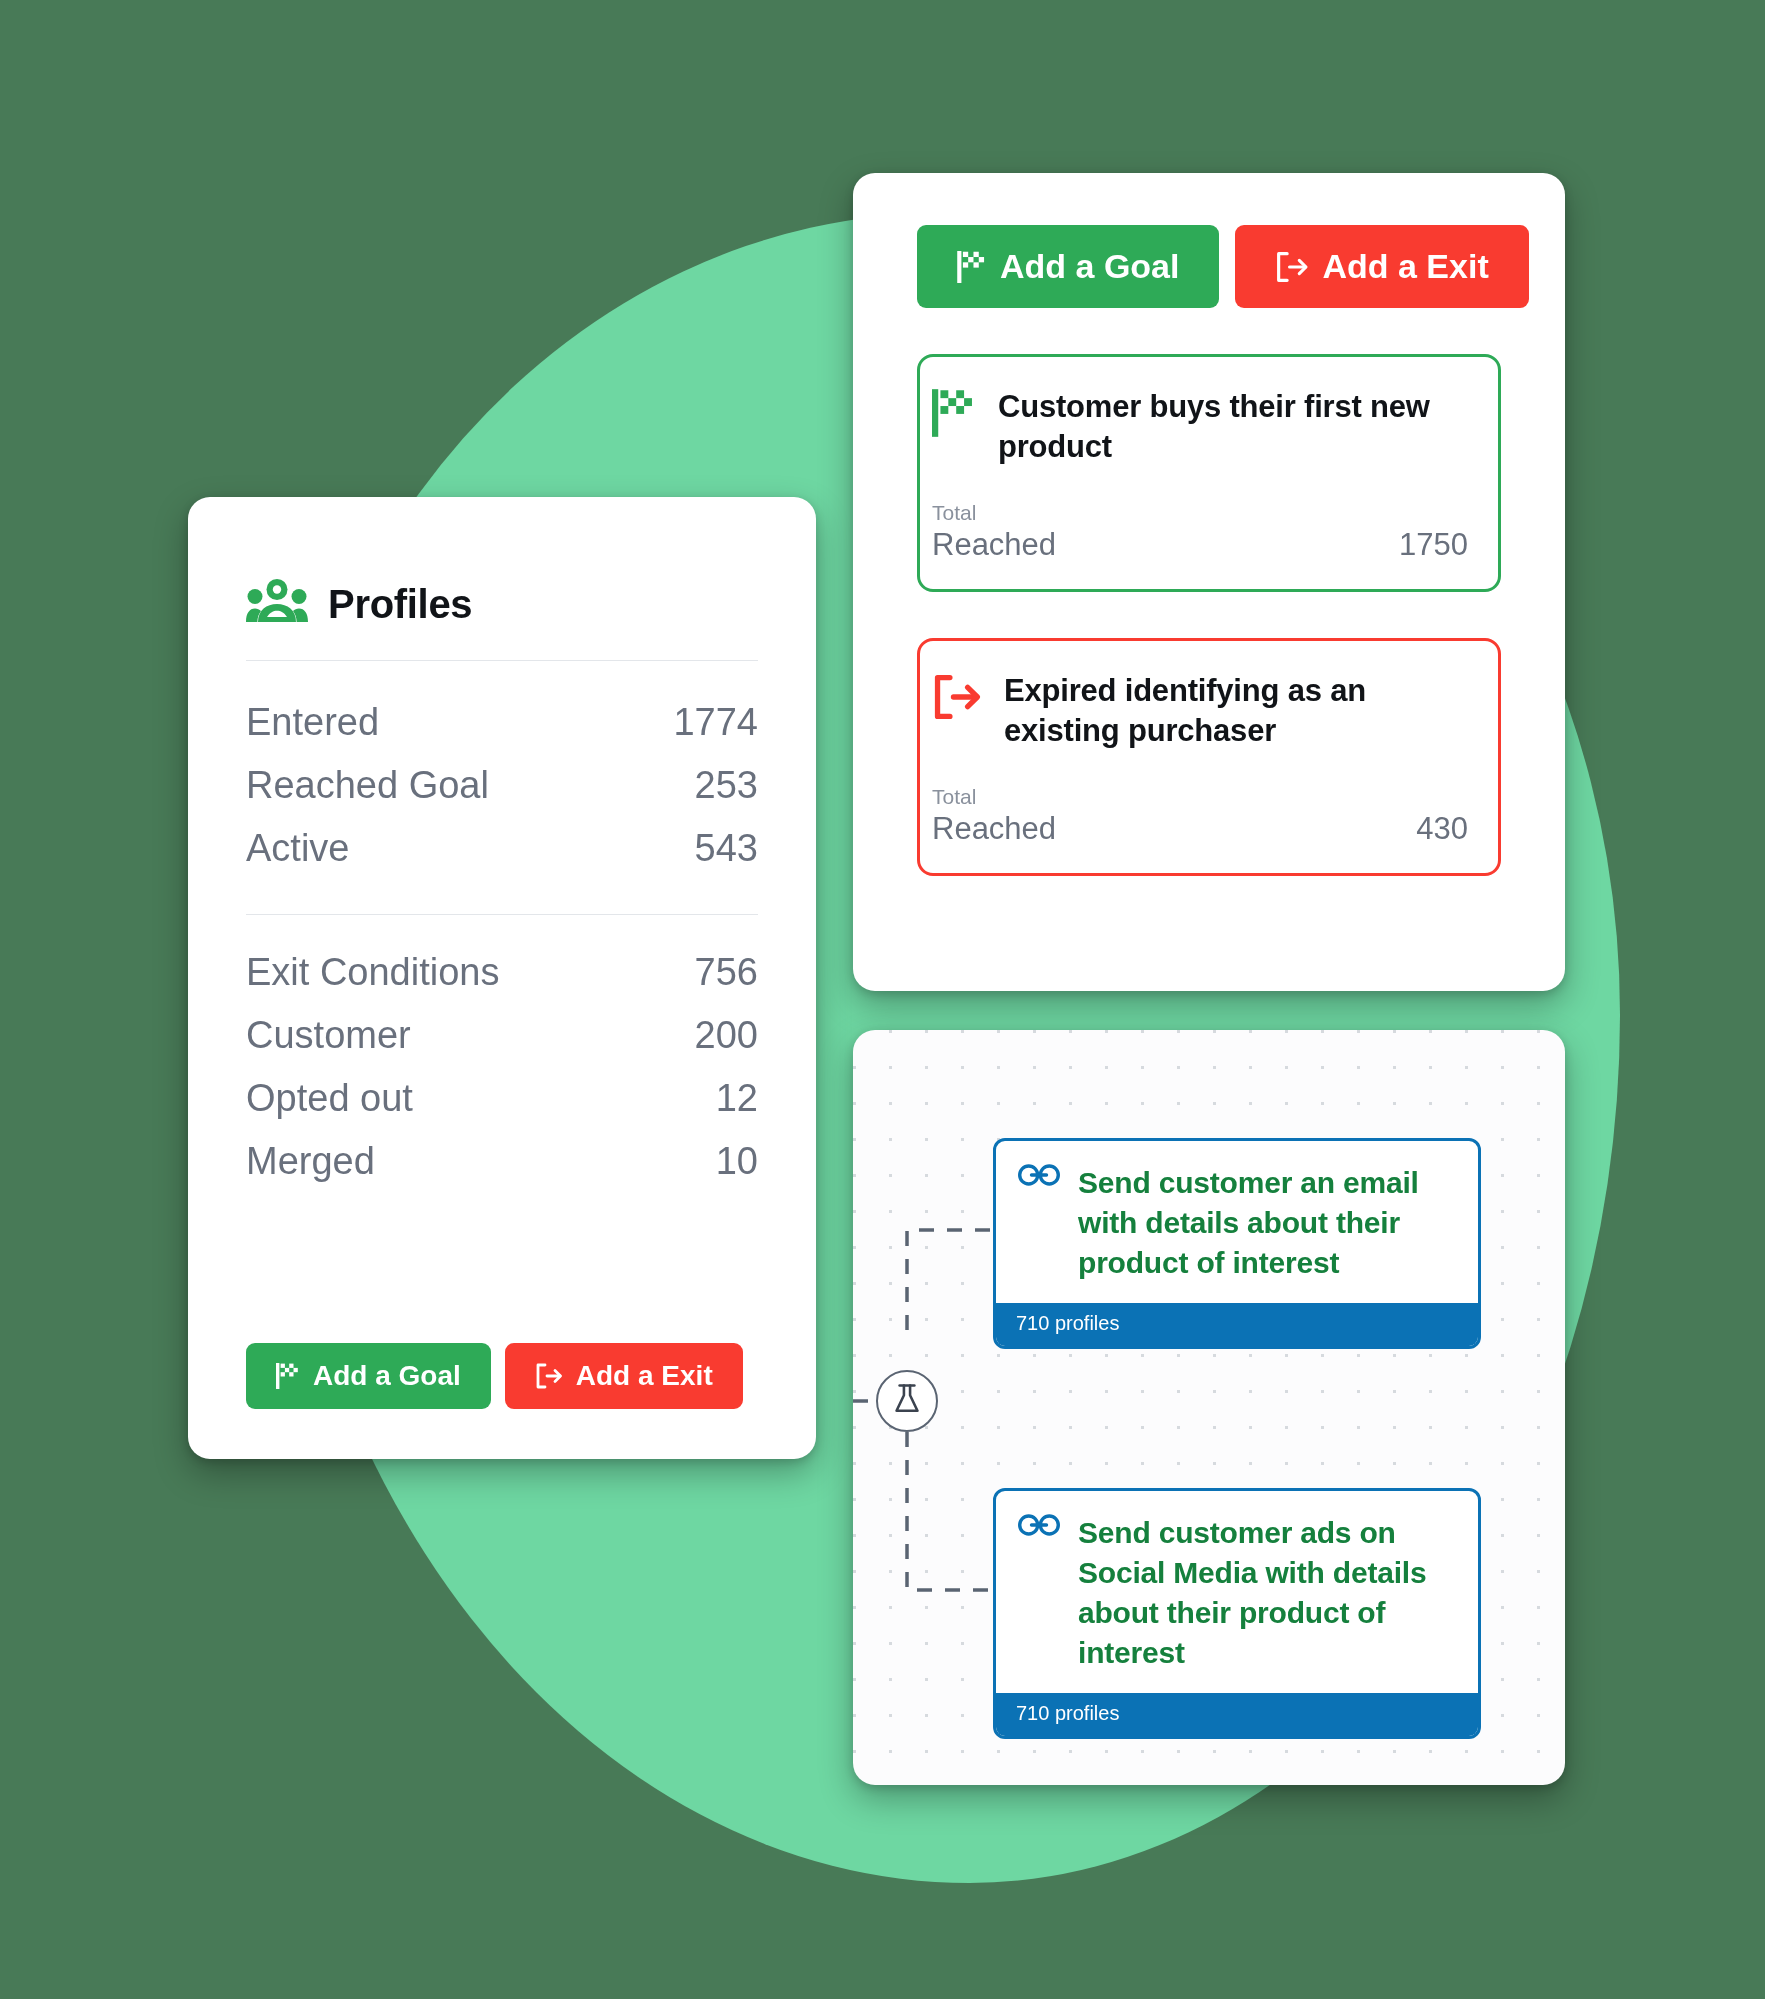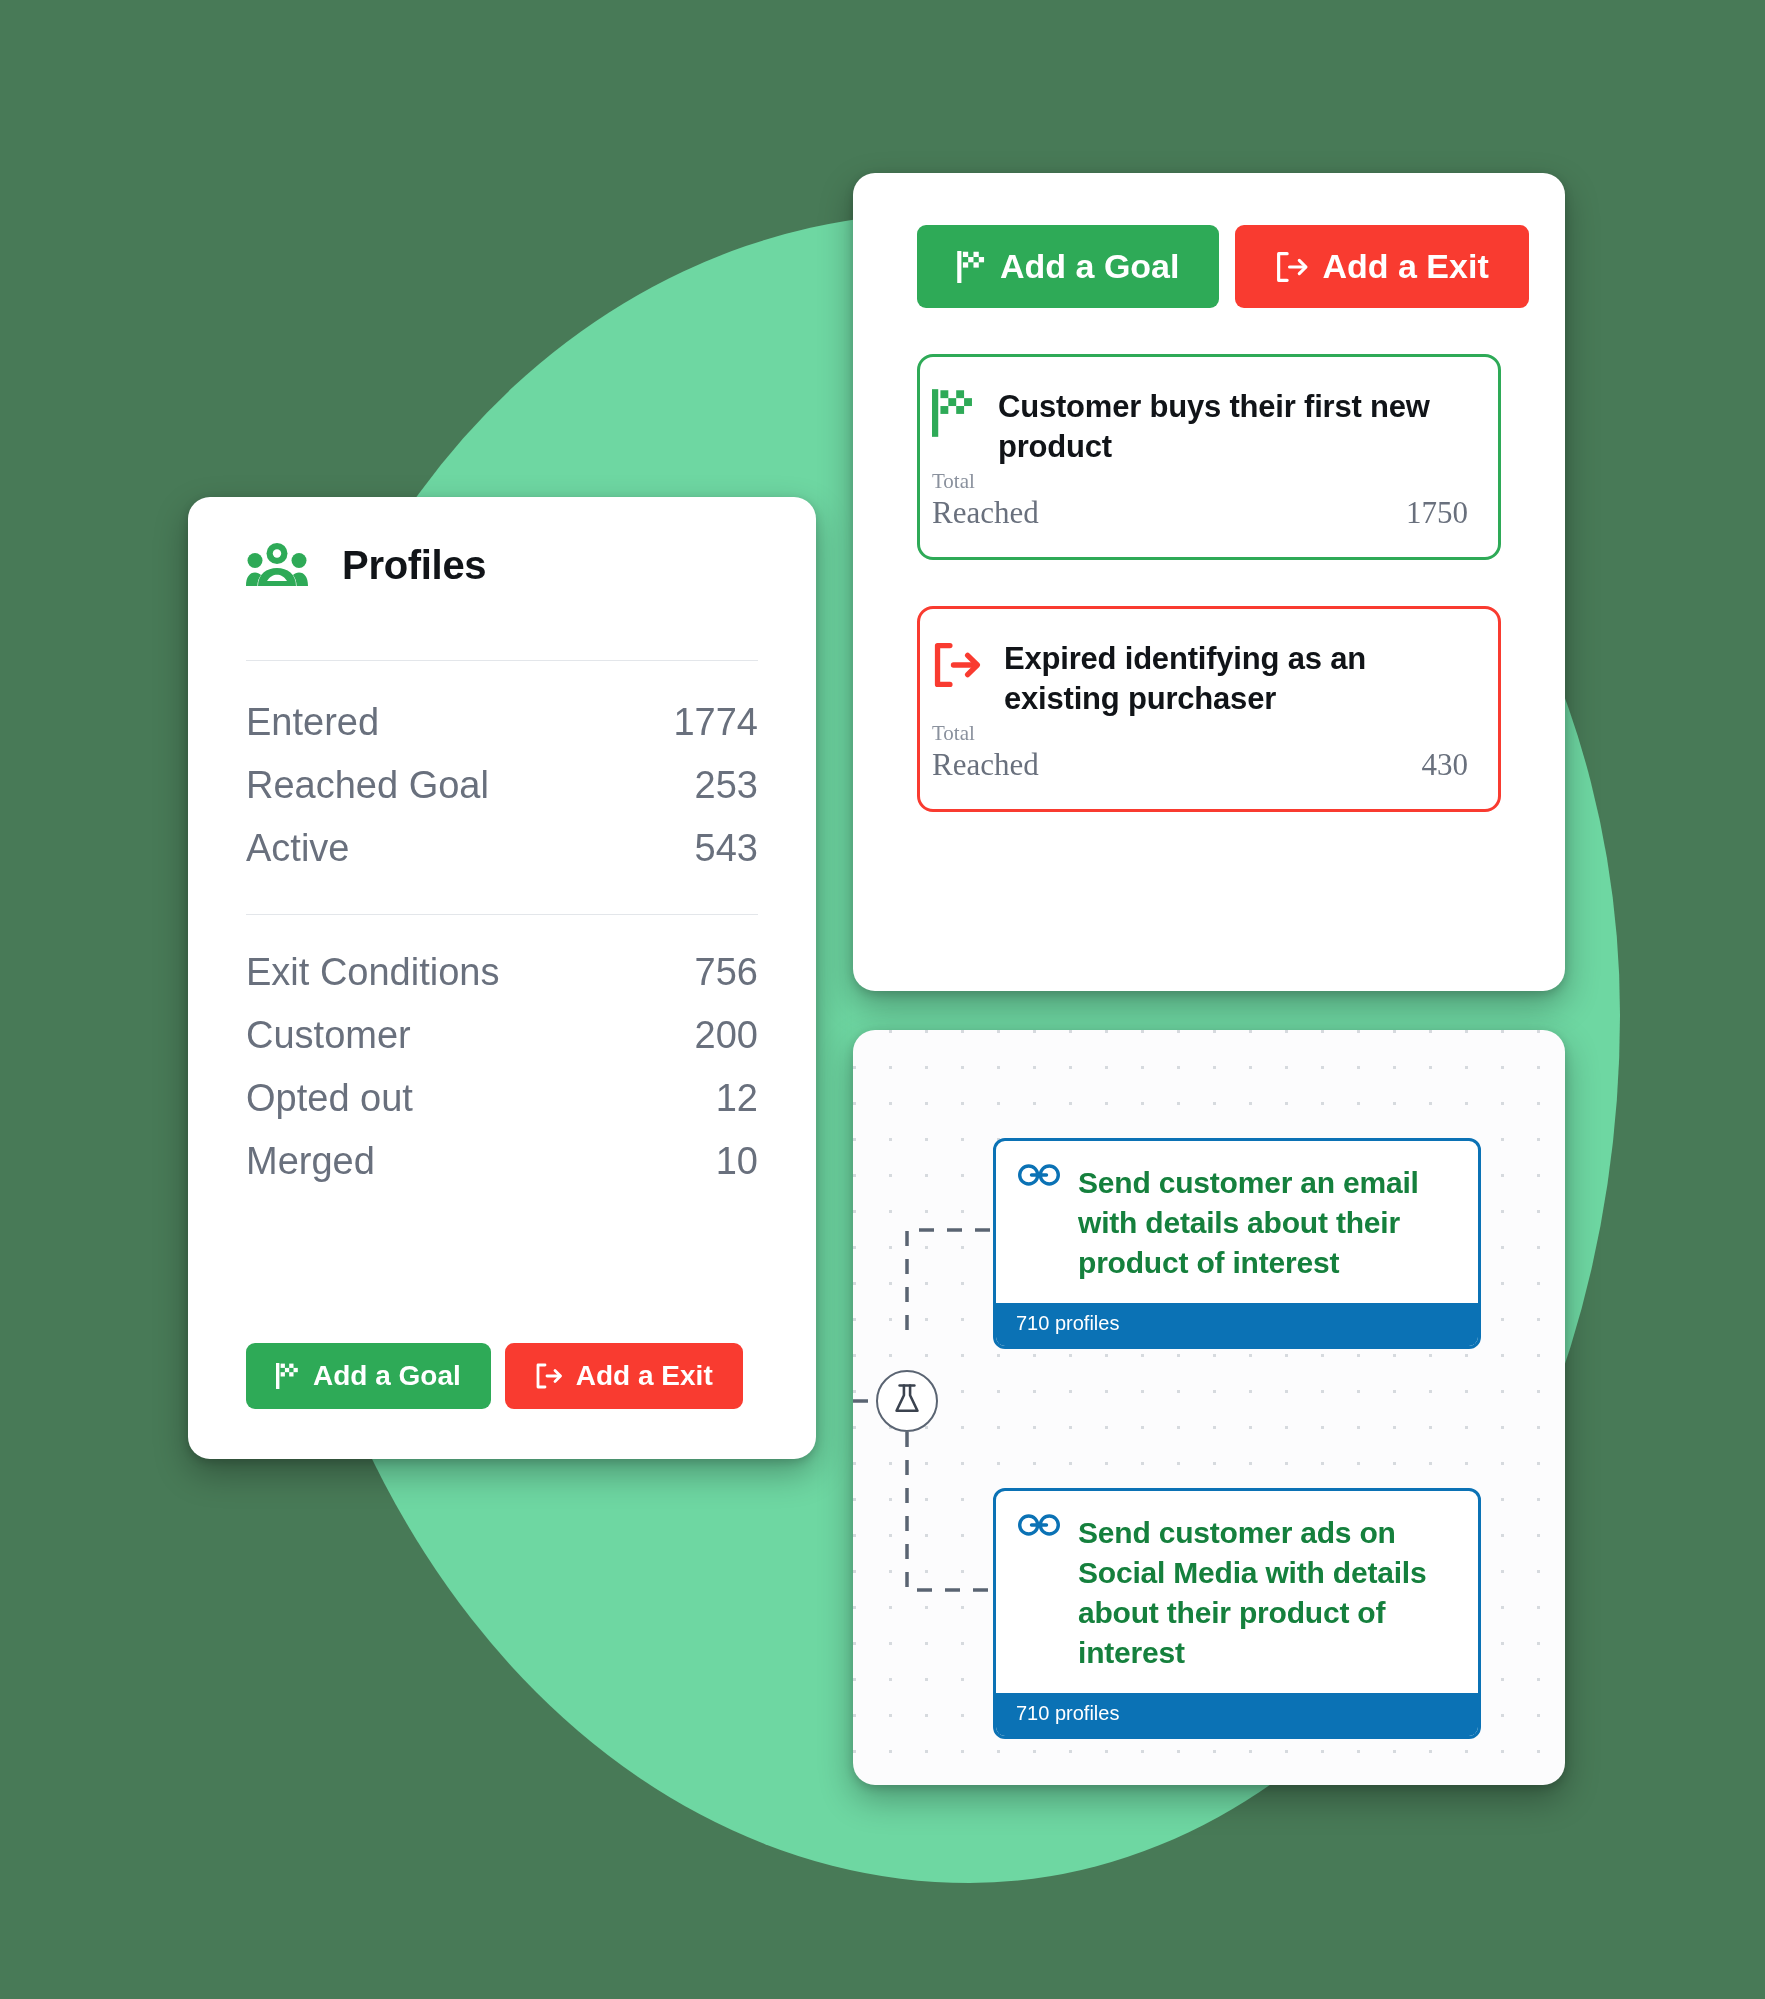--- a/index.html
+++ b/index.html
@@ -140,10 +140,10 @@
     letter-spacing: -0.2px;
   }
   .oc-foot {
+    margin-top: 32px;
     display: flex;
     justify-content: space-between;
     align-items: flex-end;
-    font-family: Liberation Serif, serif;
   }
   .oc-label-wrap { display: flex; flex-direction: column; }
   .oc-total { font-size: 21px; color: #8a919d; line-height: 1.25; }

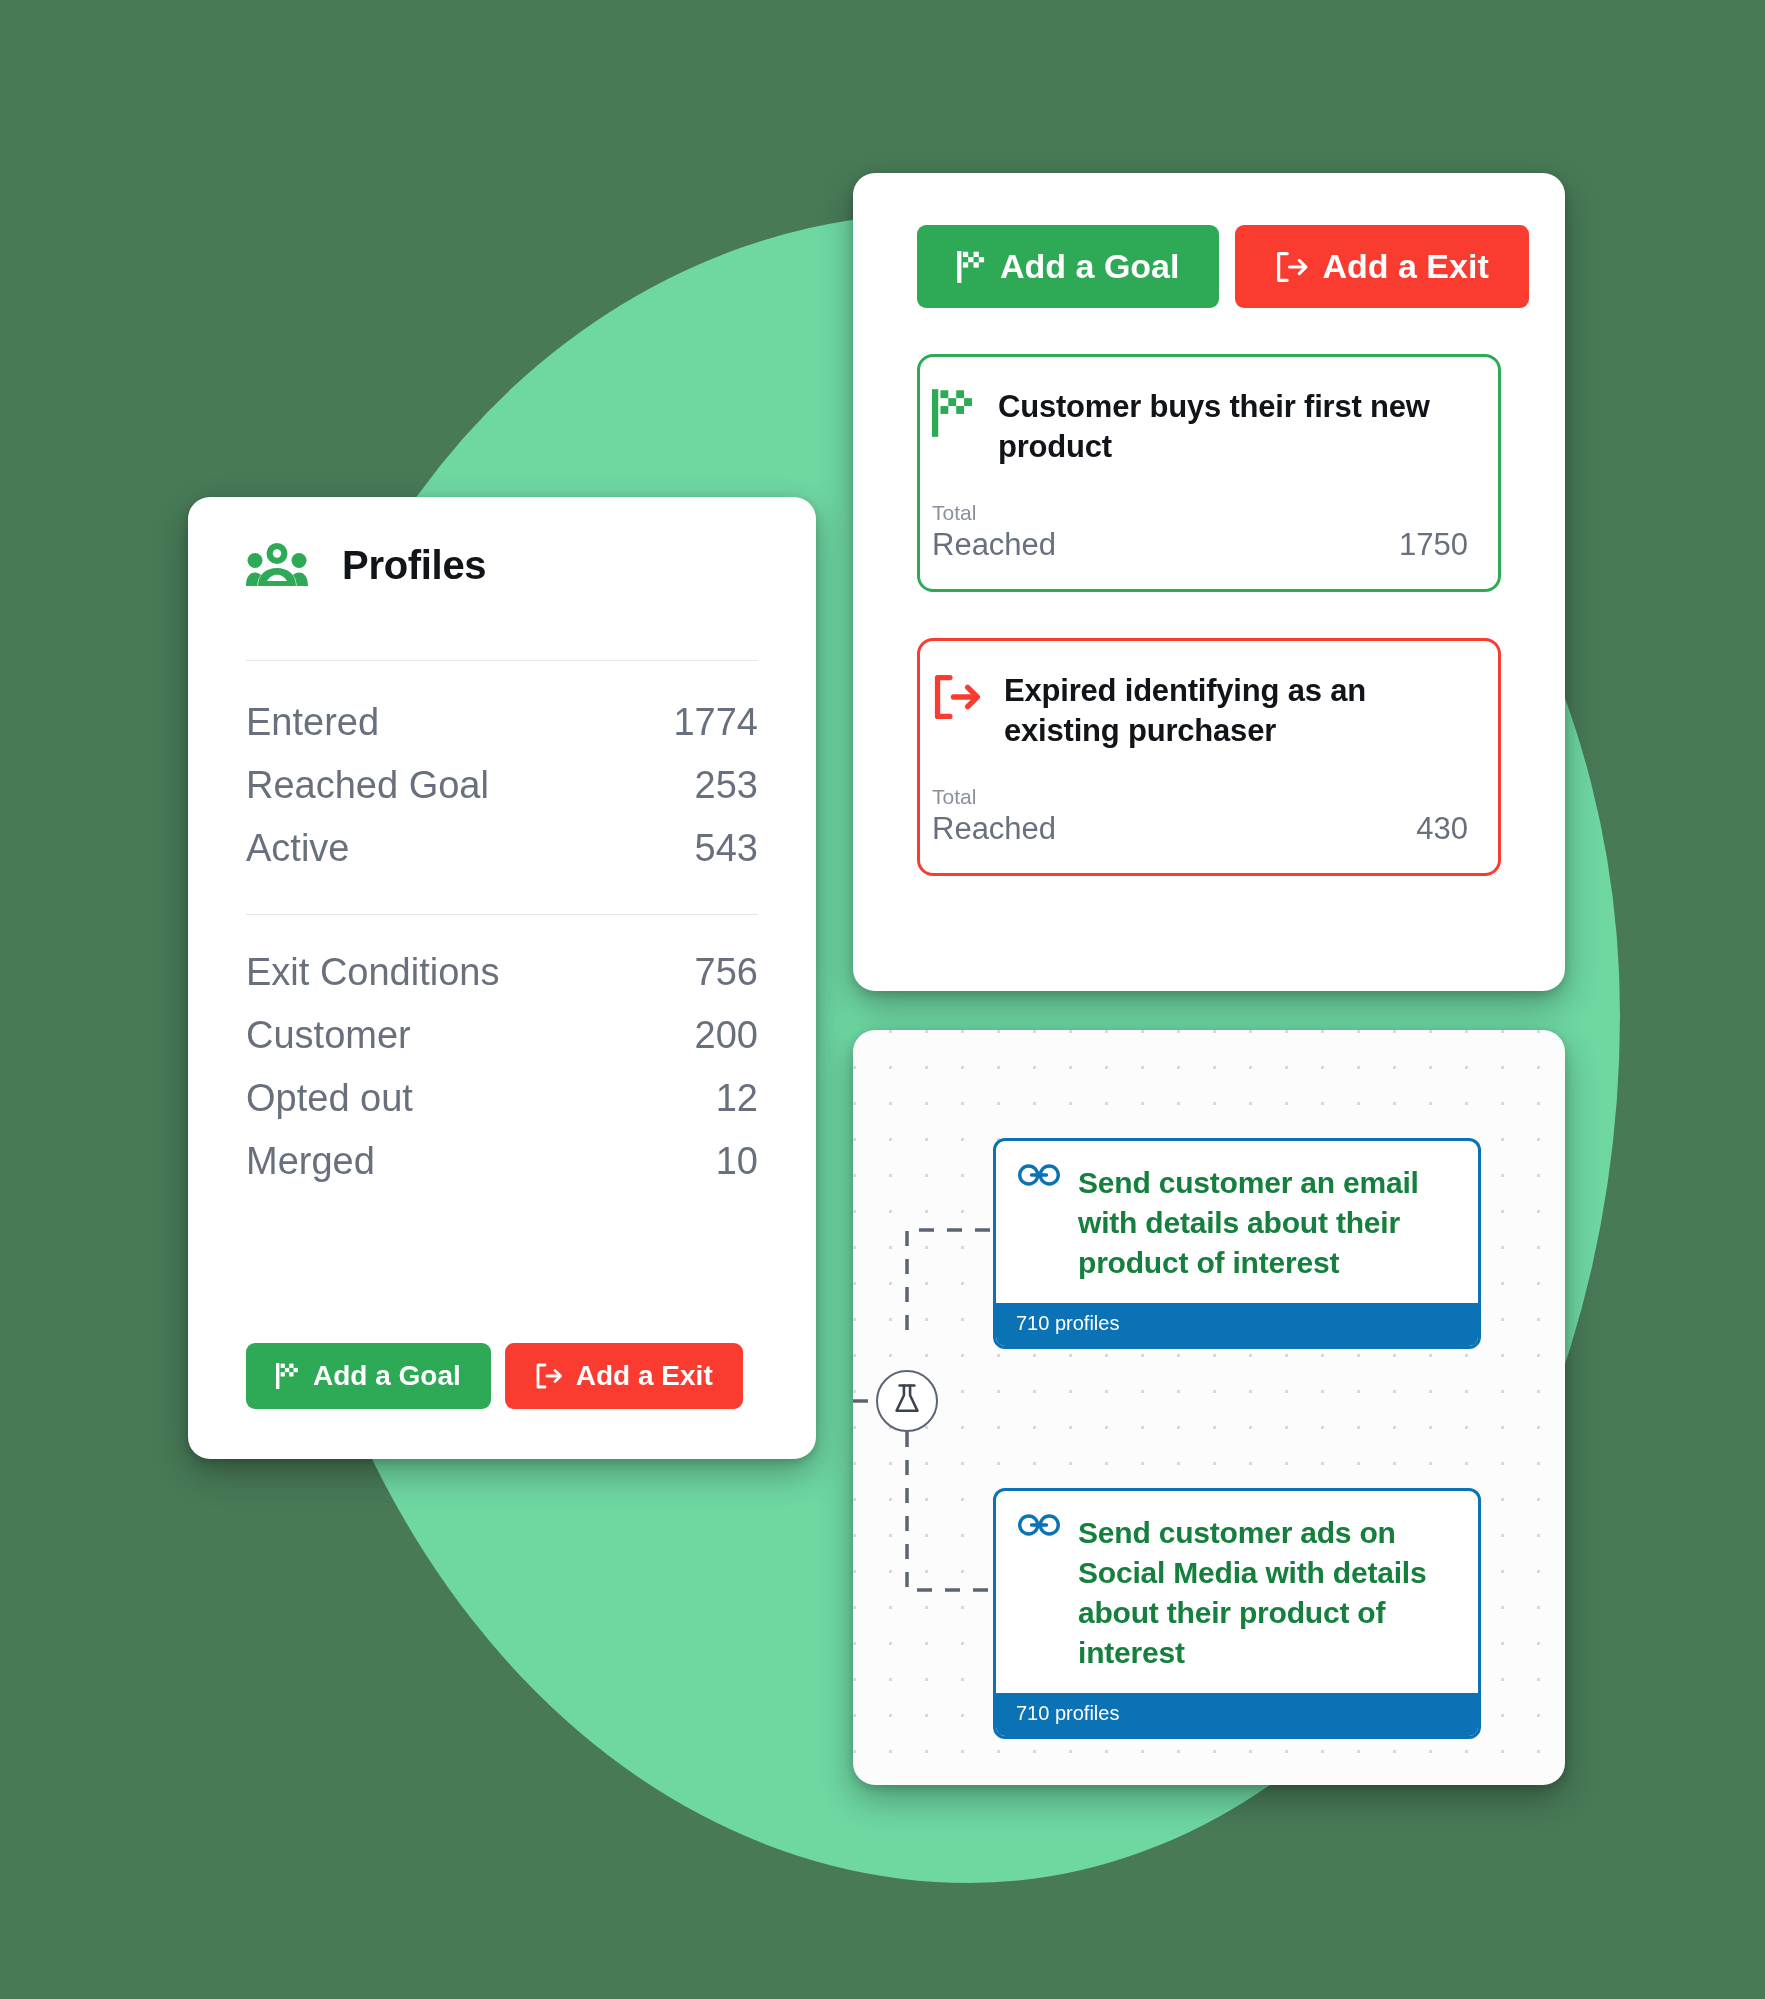--- a/index.html
+++ b/index.html
@@ -50,8 +50,8 @@
   }
   .profiles-head {
     display: flex;
-    align-items: flex-start;
-    gap: 34px;
+    align-items: flex-end;
+    gap: 20px;
     height: 84px;
   }
   .profiles-title {

